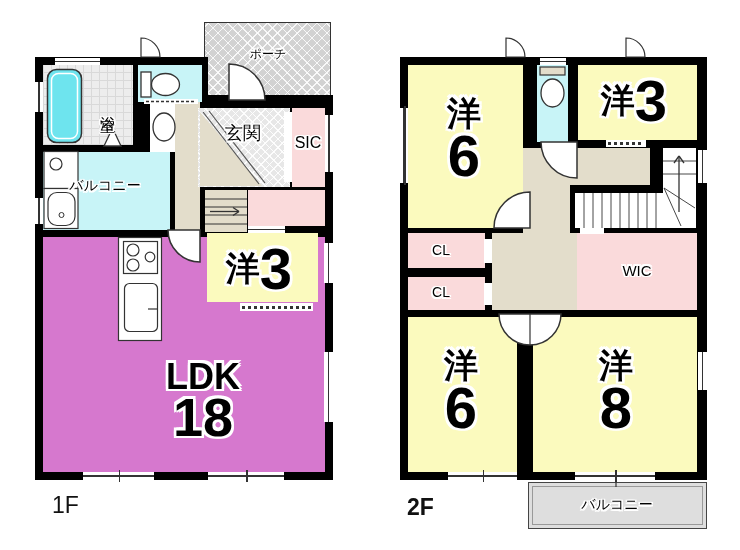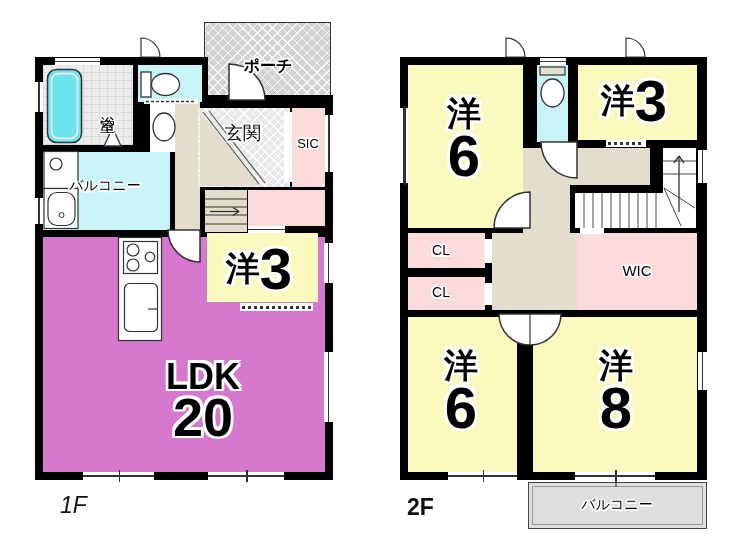--- a/index.html
+++ b/index.html
@@ -194,7 +194,7 @@
     <line x1="616" y1="480" x2="616" y2="487" stroke="#333" stroke-width="1.2"></line>
   </svg>
 
-  <div class="lbl" style="left:268px;top:66px;font-size:16px;font-weight:bold;">ポーチ</div>
+  <div class="lbl" style="left:268px;top:54px;font-size:12px;">ポーチ</div>
   <div class="lbl vert" style="left:107px;top:106px;font-size:15px;">浴室</div>
   <div class="lbl" style="left:105px;top:186px;font-size:14px;">バルコニー</div>
   <div class="lbl" style="left:243px;top:133px;font-size:18px;">玄関</div>

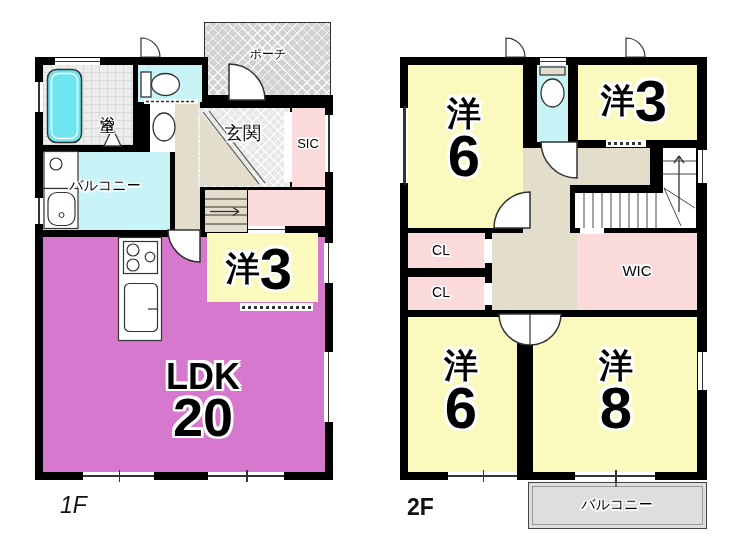--- a/index.html
+++ b/index.html
@@ -198,7 +198,7 @@
   <div class="lbl vert" style="left:107px;top:106px;font-size:15px;">浴室</div>
   <div class="lbl" style="left:105px;top:186px;font-size:14px;">バルコニー</div>
   <div class="lbl" style="left:243px;top:133px;font-size:18px;">玄関</div>
-  <div class="lbl" style="left:308px;top:143px;font-size:13px;">SIC</div>
+  <div class="lbl" style="left:308px;top:143px;font-size:16px;">SIC</div>
   <div class="lbl big row" style="left:259px;top:268px;">
     <span class="kanji">洋</span>
       <span class="num">3</span>

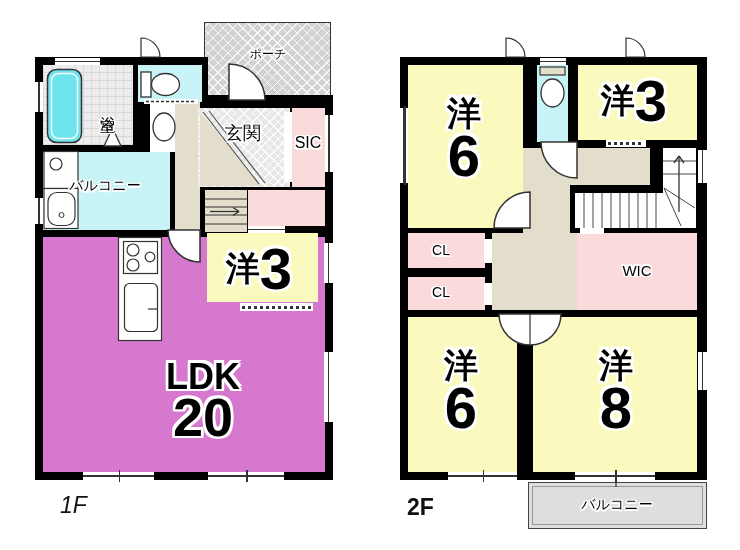--- a/index.html
+++ b/index.html
@@ -205,7 +205,7 @@
   </div>
   <div class="lbl big col" style="left:203px;top:401px;">
     <span style="font-size:36px;font-weight:bold;">LDK</span>
-    <span style="font-size:54px;font-weight:bold;">20</span>
+    <span style="font-size:54px;font-weight:bold;">18</span>
   </div>
   <div class="floorlbl" style="left:60px;top:492px;font-style:italic;">1F</div>
 

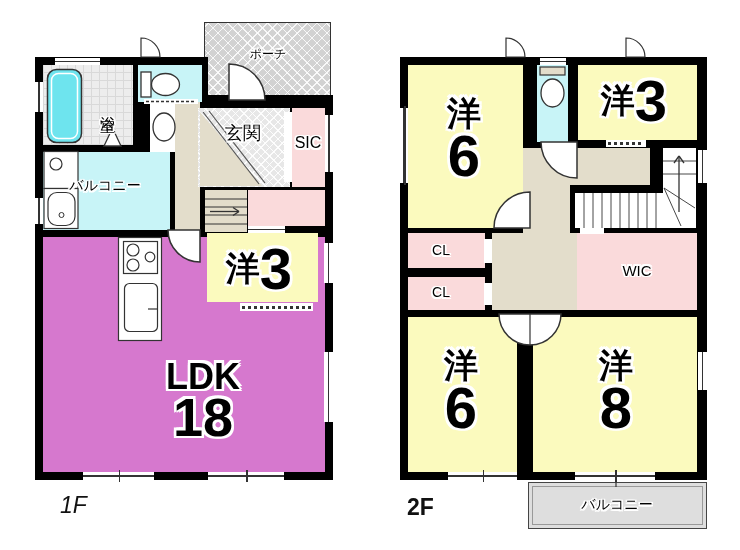--- a/index.html
+++ b/index.html
@@ -207,7 +207,7 @@
     <span style="font-size:36px;font-weight:bold;">LDK</span>
     <span style="font-size:54px;font-weight:bold;">18</span>
   </div>
-  <div class="floorlbl" style="left:60px;top:492px;font-style:italic;">1F</div>
+  <div class="floorlbl" style="left:52px;top:492px;">1F</div>
 
   <div class="lbl big col" style="left:464px;top:140px;">
     <span class="kanji">洋</span>

